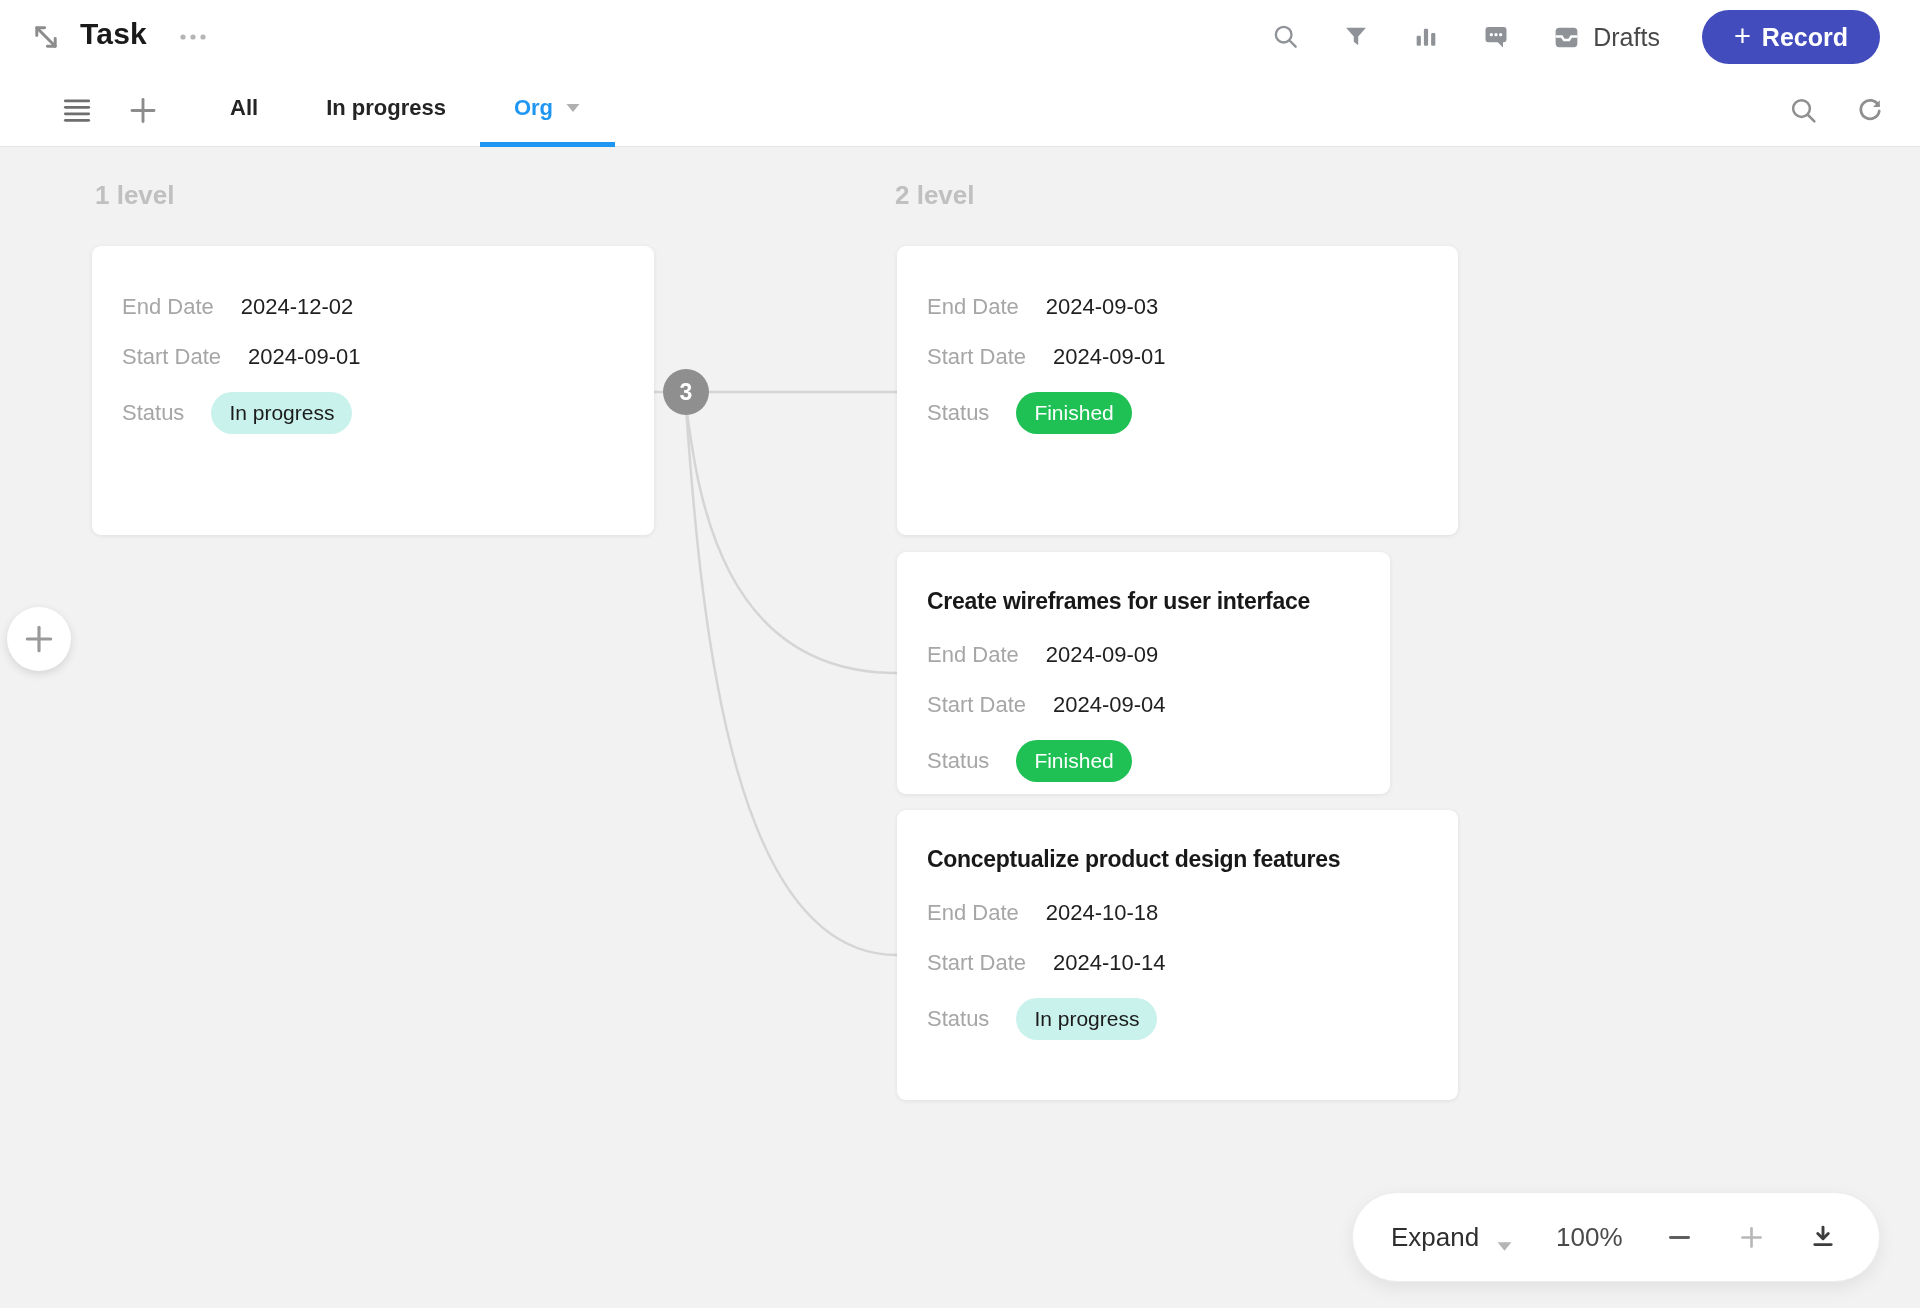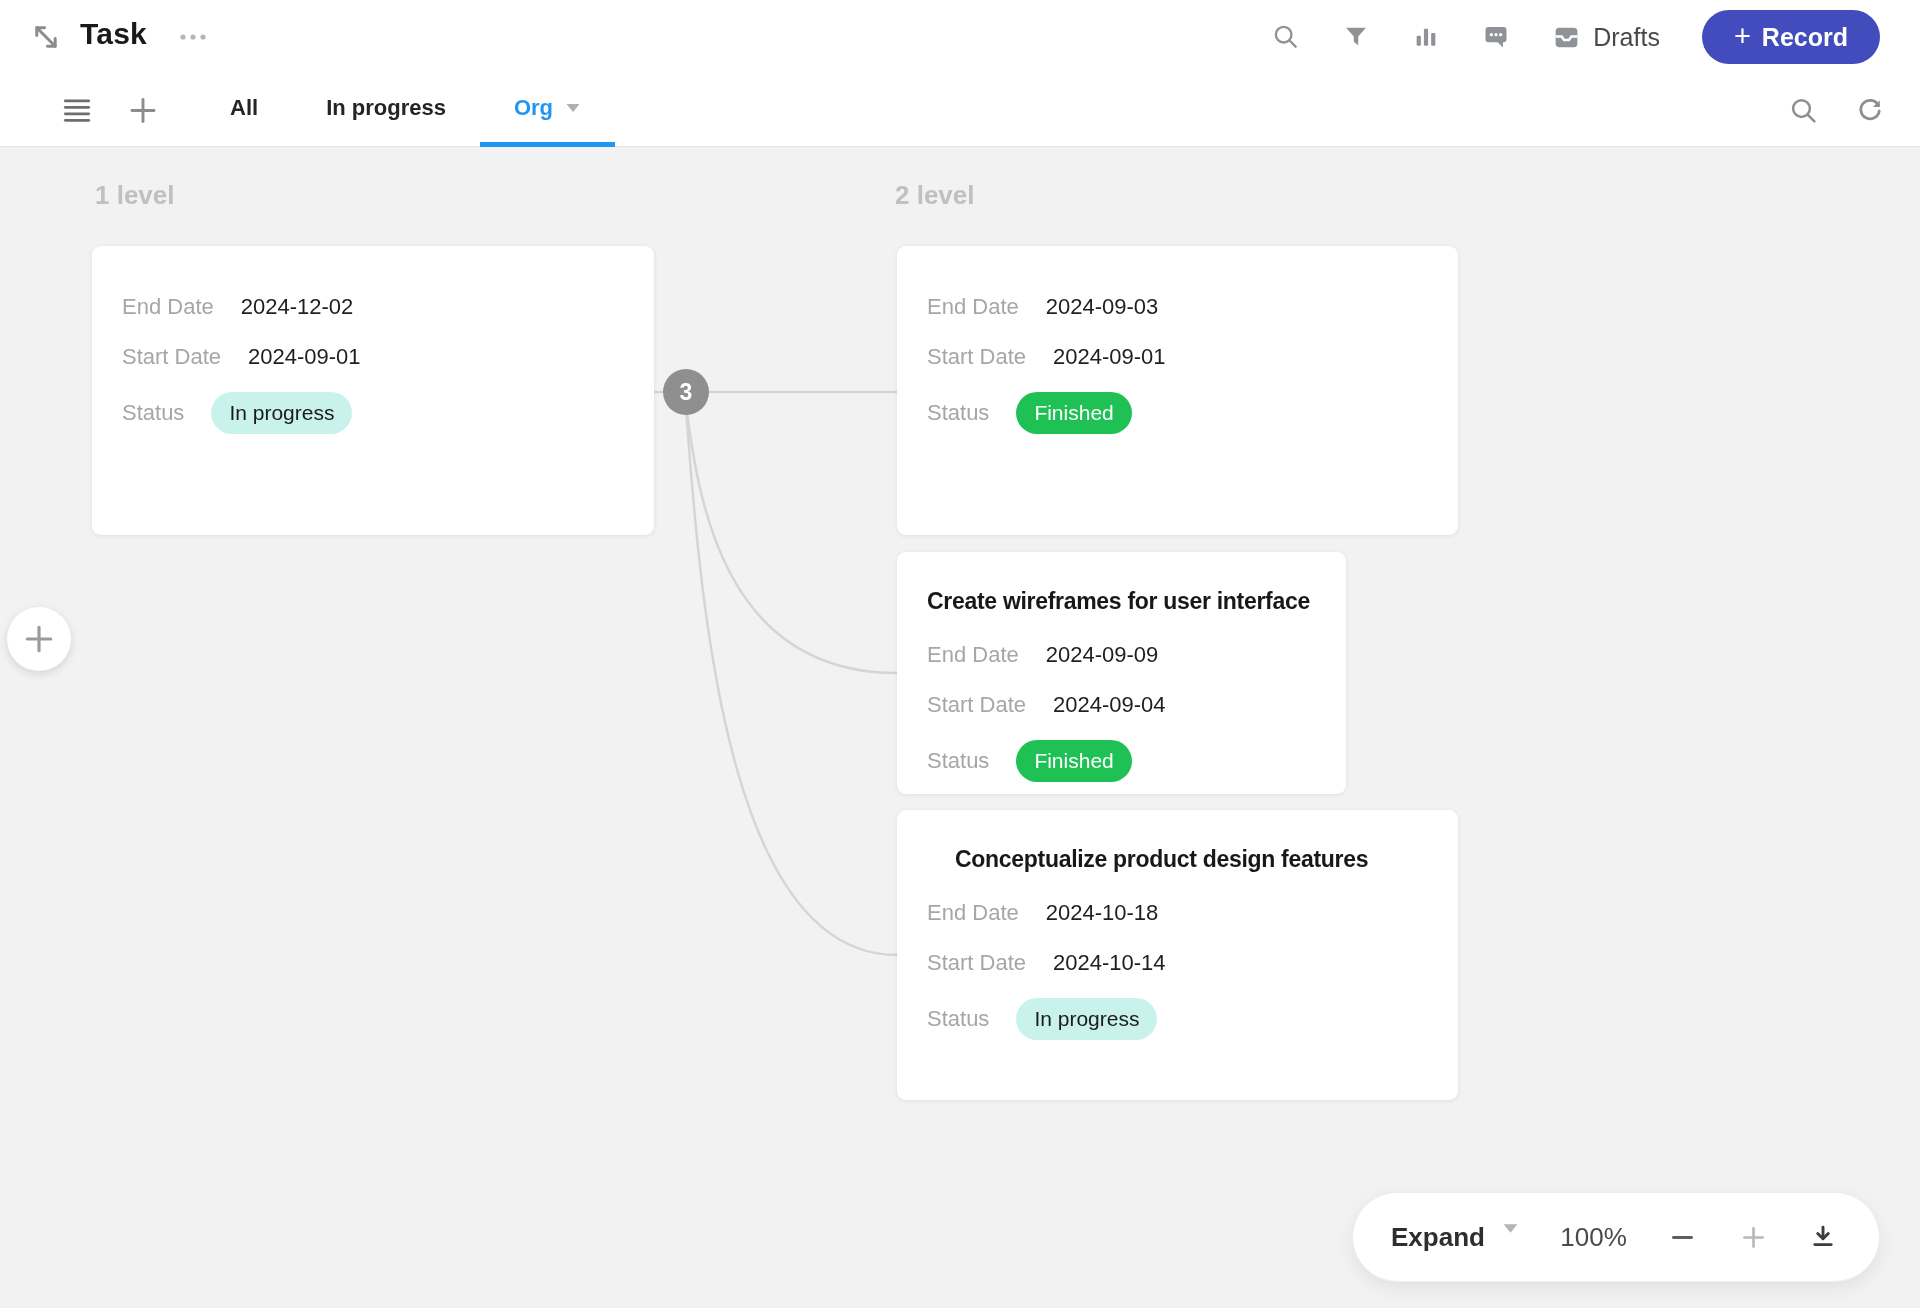--- a/index.html
+++ b/index.html
@@ -50,7 +50,7 @@
         padding:28px 30px;cursor:pointer;}
   .card-1{left:92px; top:99px; width:562px;height:289px;}
   .card-2{left:897px;top:99px; width:561px;height:289px;}
-  .card-3{left:897px;top:405px;width:449px;height:242px;}
+  .card-3{left:897px;top:405px;width:493px;height:242px;}
   .card-4{left:897px;top:663px;width:561px;height:290px;}
   .card-title{font-size:23px;font-weight:700;line-height:42px;color:#181818;letter-spacing:-.3px;}
   .tw-455{max-width:455px;} .tw-430{max-width:430px;margin-left:28px;}

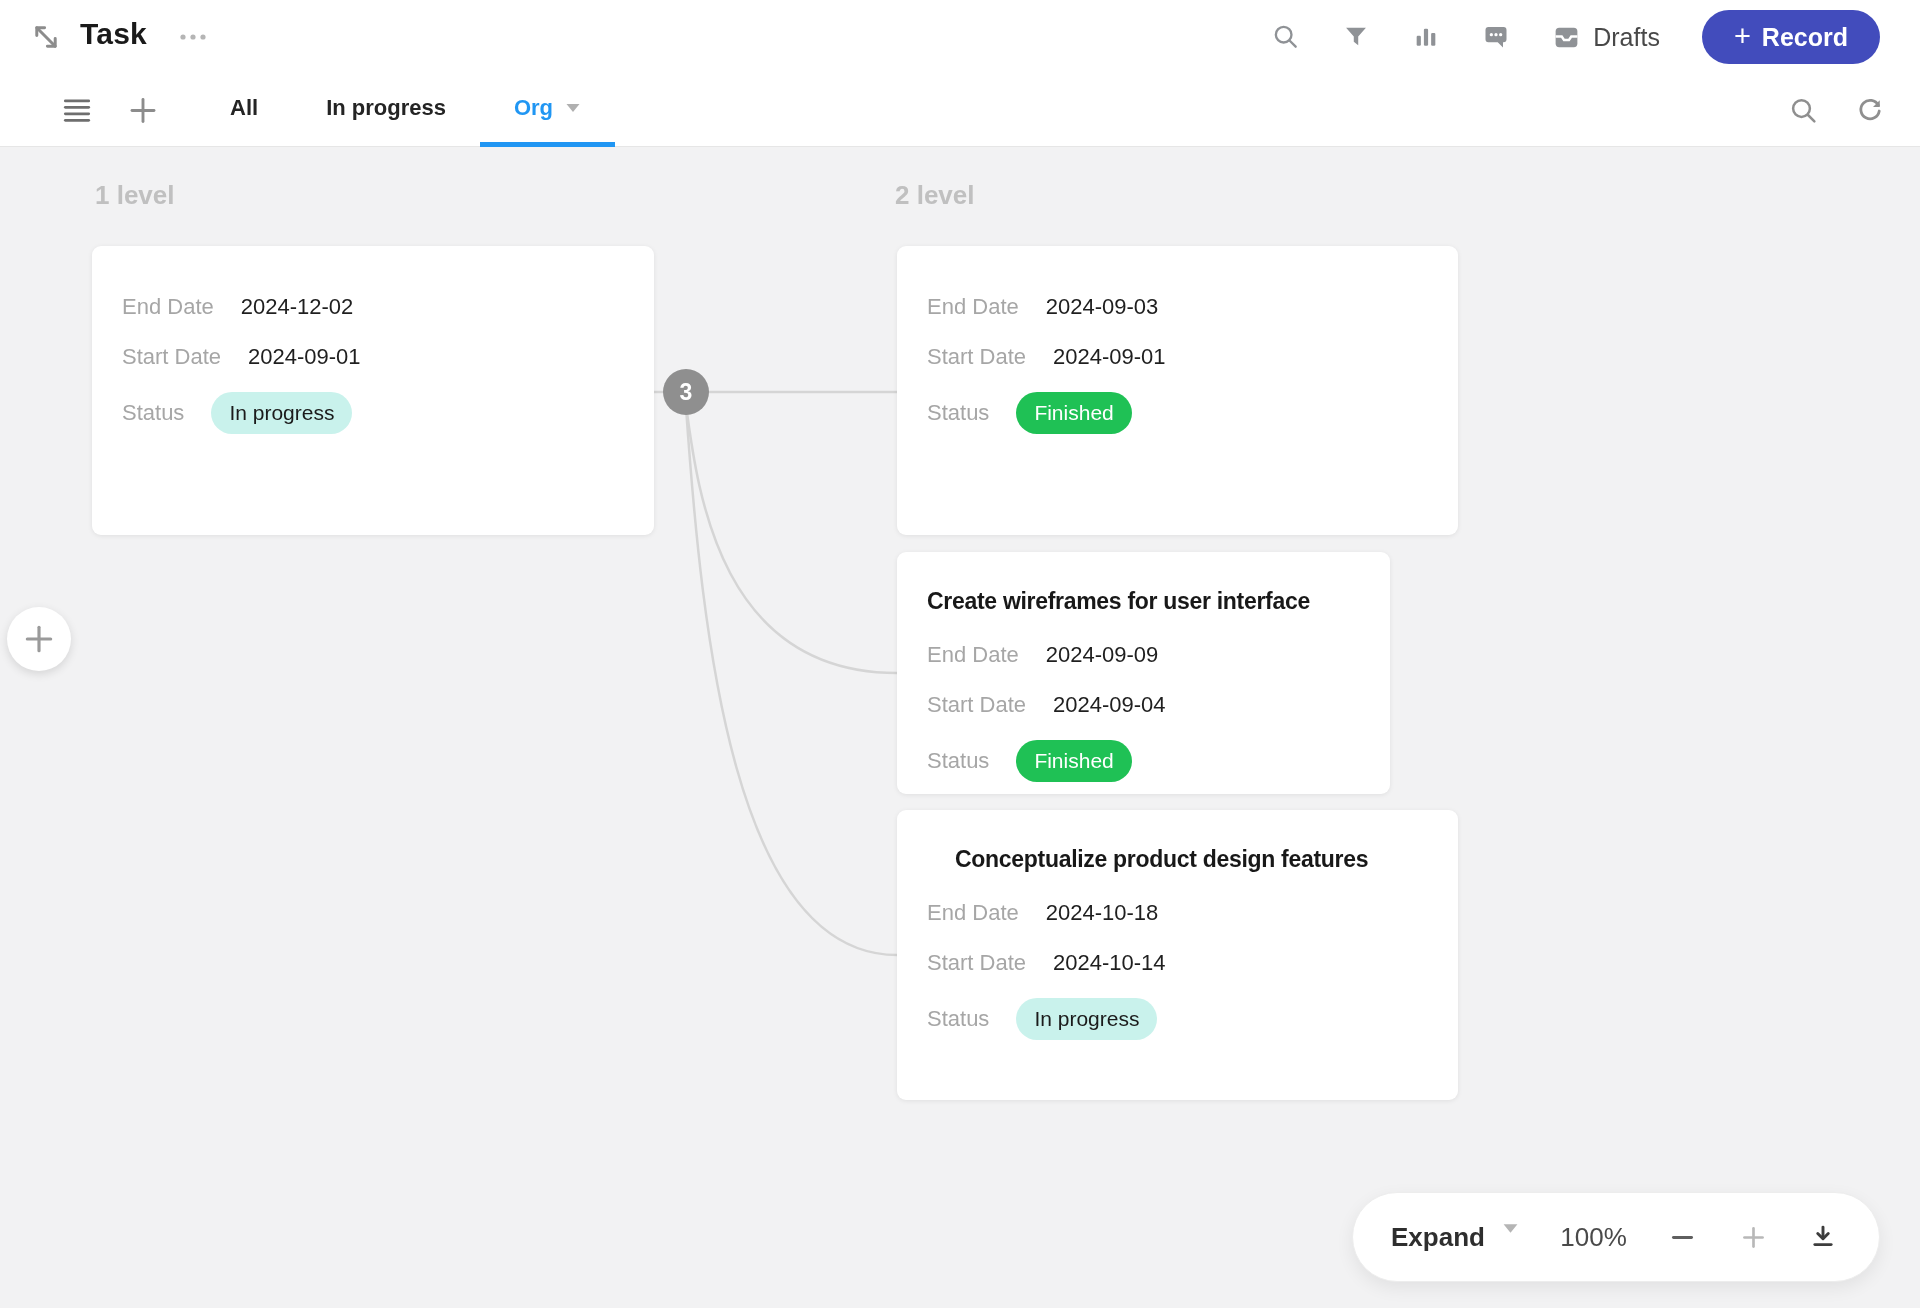--- a/index.html
+++ b/index.html
@@ -53,7 +53,7 @@
   .card-3{left:897px;top:405px;width:493px;height:242px;}
   .card-4{left:897px;top:663px;width:561px;height:290px;}
   .card-title{font-size:23px;font-weight:700;line-height:42px;color:#181818;letter-spacing:-.3px;}
-  .tw-455{max-width:455px;} .tw-430{max-width:430px;margin-left:28px;}
+  .tw-455{max-width:455px;} .tw-430{max-width:430px;}
   .fields{margin-top:18px;}
   .frow{display:flex;align-items:center;margin-bottom:20px;min-height:30px;}
   .flabel{font-size:22px;color:#a6a6a6;flex:none;}

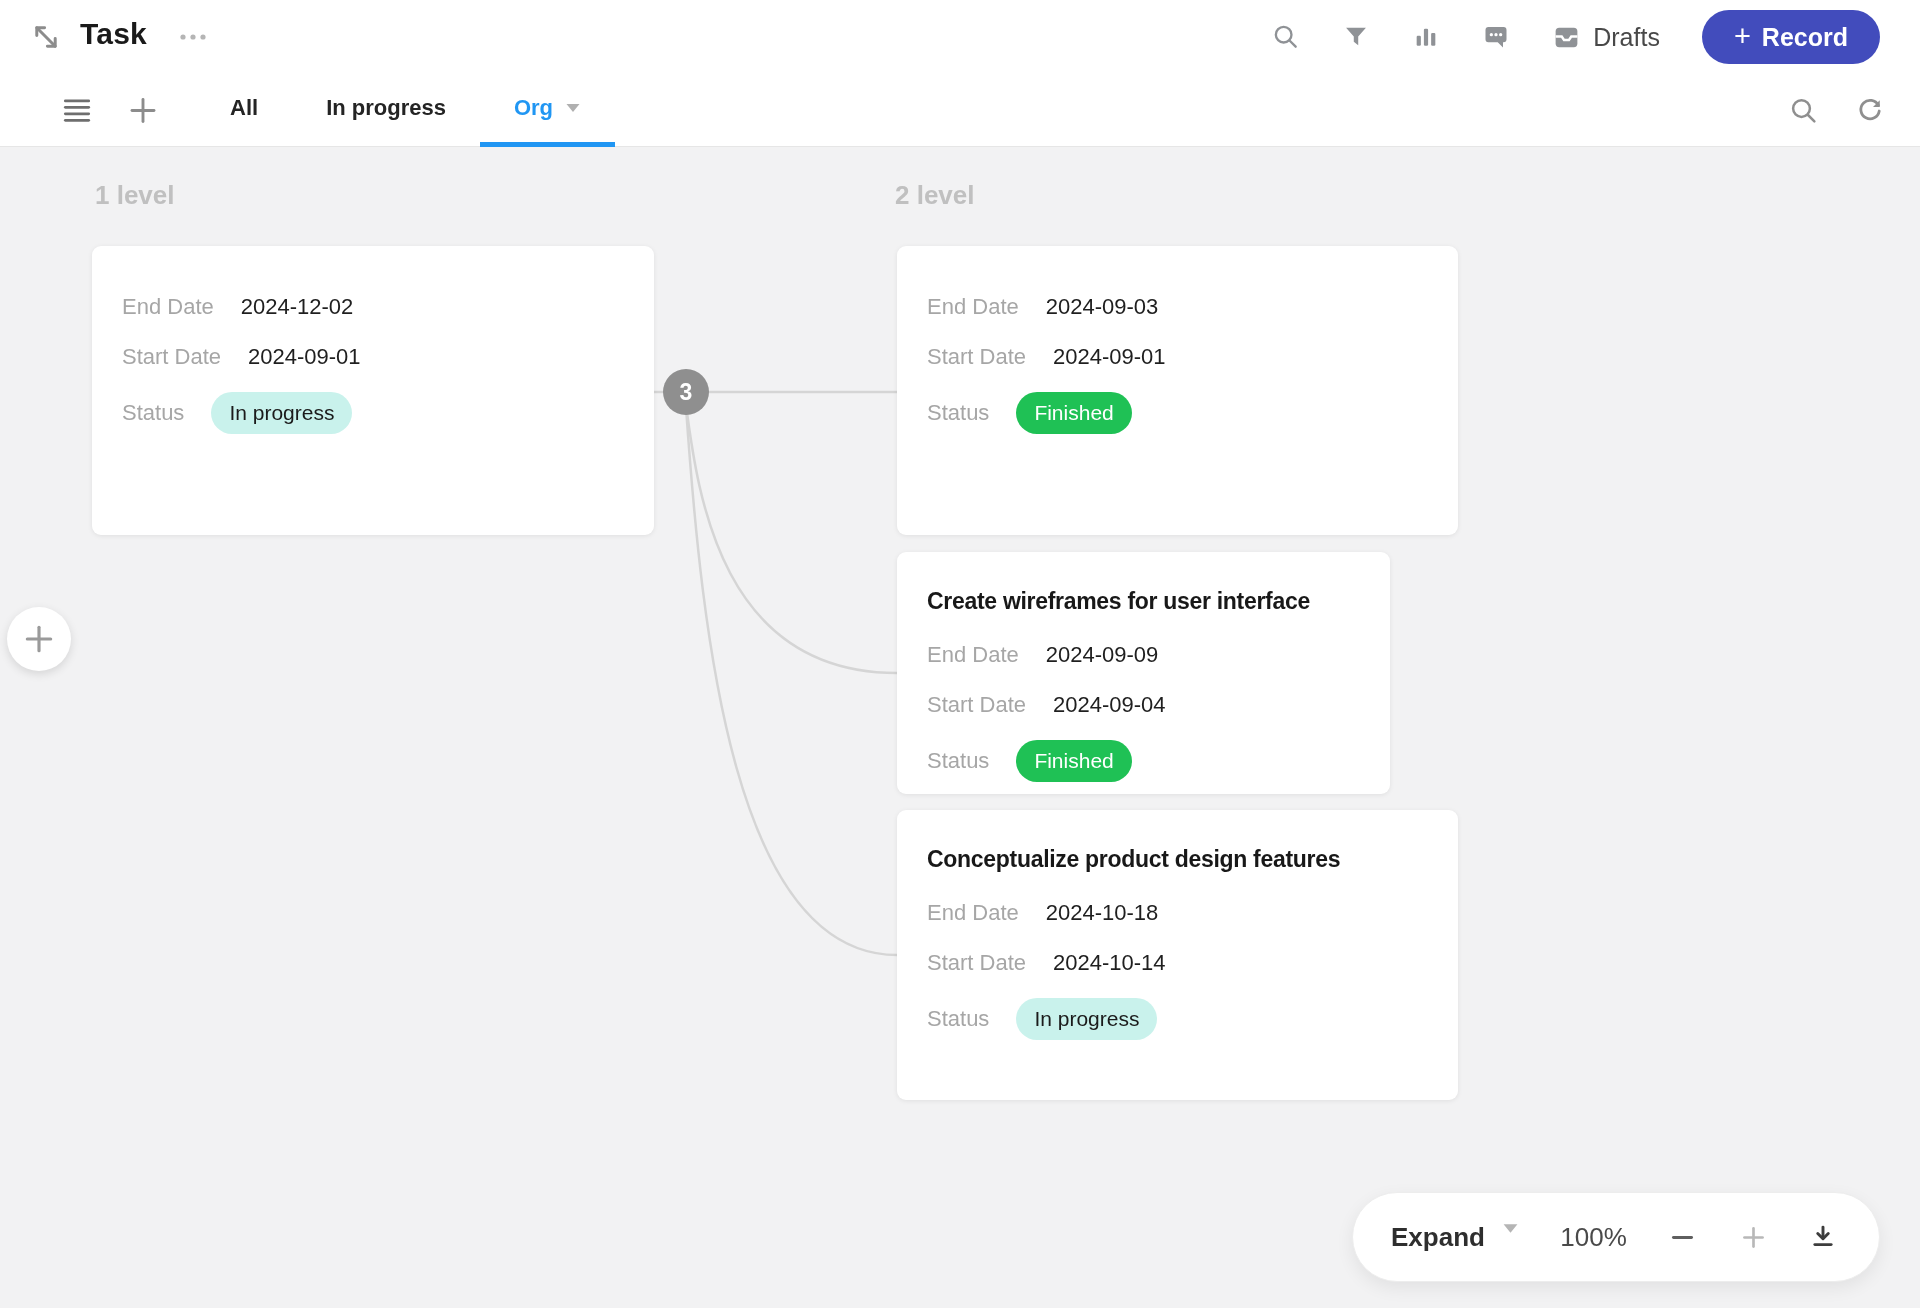--- a/index.html
+++ b/index.html
@@ -72,7 +72,7 @@
   .zoombar{position:absolute;left:1352px;top:1045px;width:528px;height:90px;background:#fff;border:1px solid #ededed;
       border-radius:45px;box-shadow:0 6px 18px rgba(0,0,0,.07);display:flex;align-items:center;
       justify-content:space-between;padding:0 42px 0 38px;}
-  .expand-ctl{display:flex;align-items:flex-start;gap:17px;cursor:pointer;font-weight:bold;}
+  .expand-ctl{display:flex;align-items:flex-end;gap:17px;cursor:pointer;}
   .expand-label{font-size:26px;color:#2e2e2e;}
   .zoom-value{font-size:26px;color:#4a4a4a;}
 </style>

